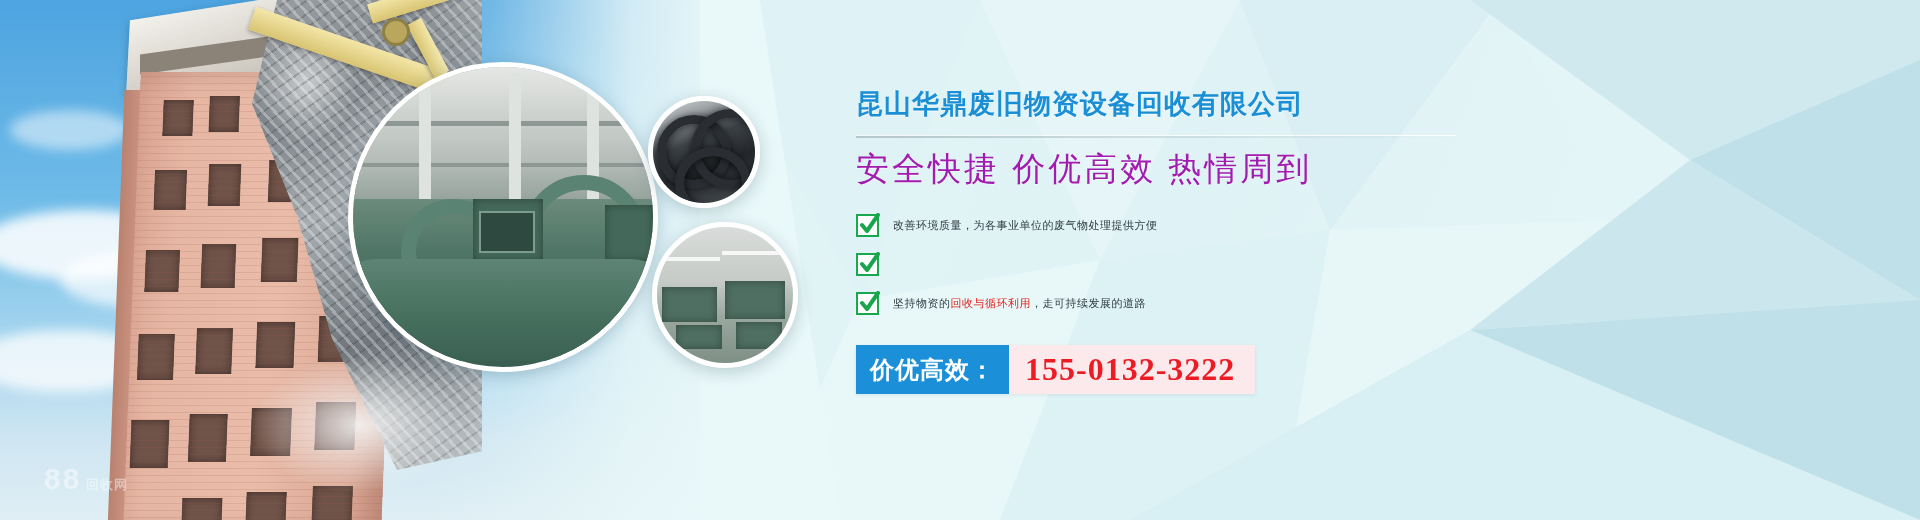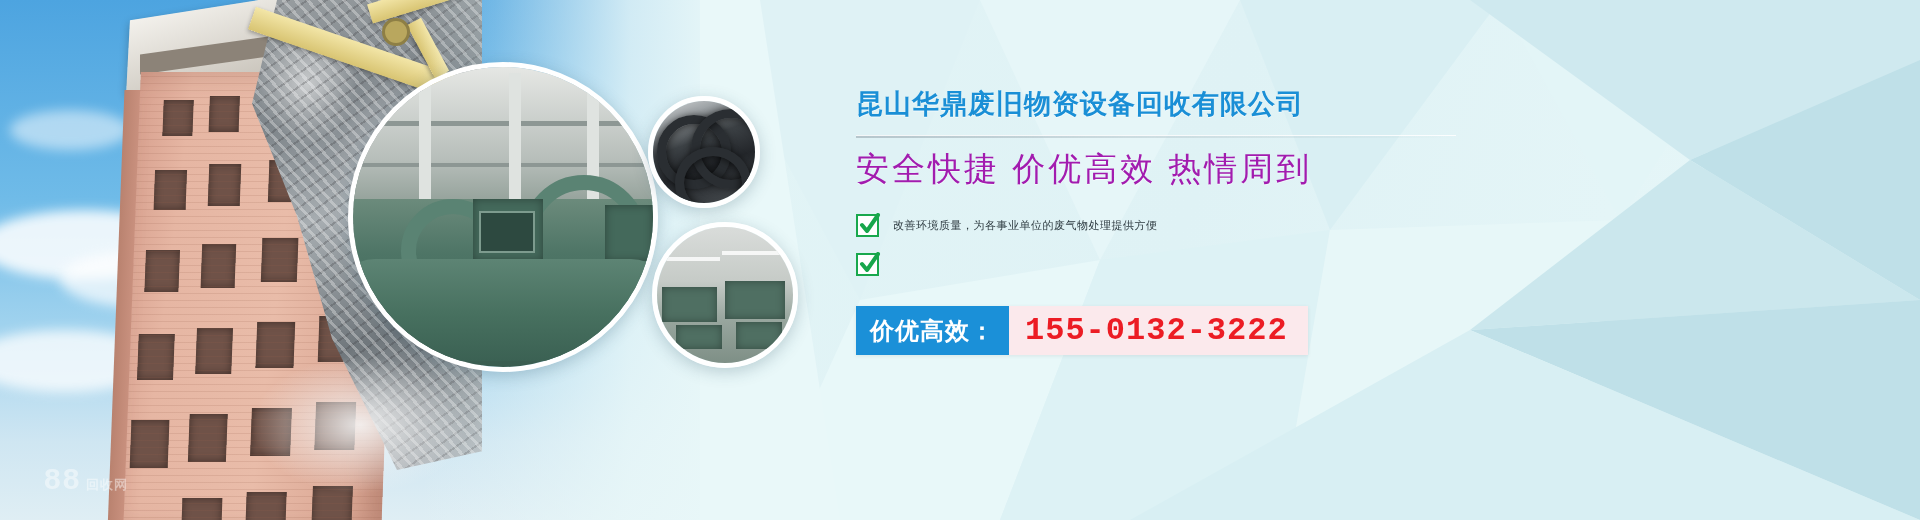--- a/index.html
+++ b/index.html
@@ -261,6 +261,14 @@
         </span>
       </div>
 
+      <div class="bullet">
+        <span class="check">
+          <svg width="22" height="24" viewBox="0 0 22 24">
+              <path d="M3 12 L8 18 L19 2" stroke="#17a64b" stroke-width="4" fill="none" stroke-linecap="round" stroke-linejoin="round"></path>
+            </svg>
+        </span>
+        <span class="btxt"><span>坚持物资的</span><span class="hl">回收与循环利用</span><span>，走可持续发展的道路</span></span>
+      </div>
 
     </div>
 

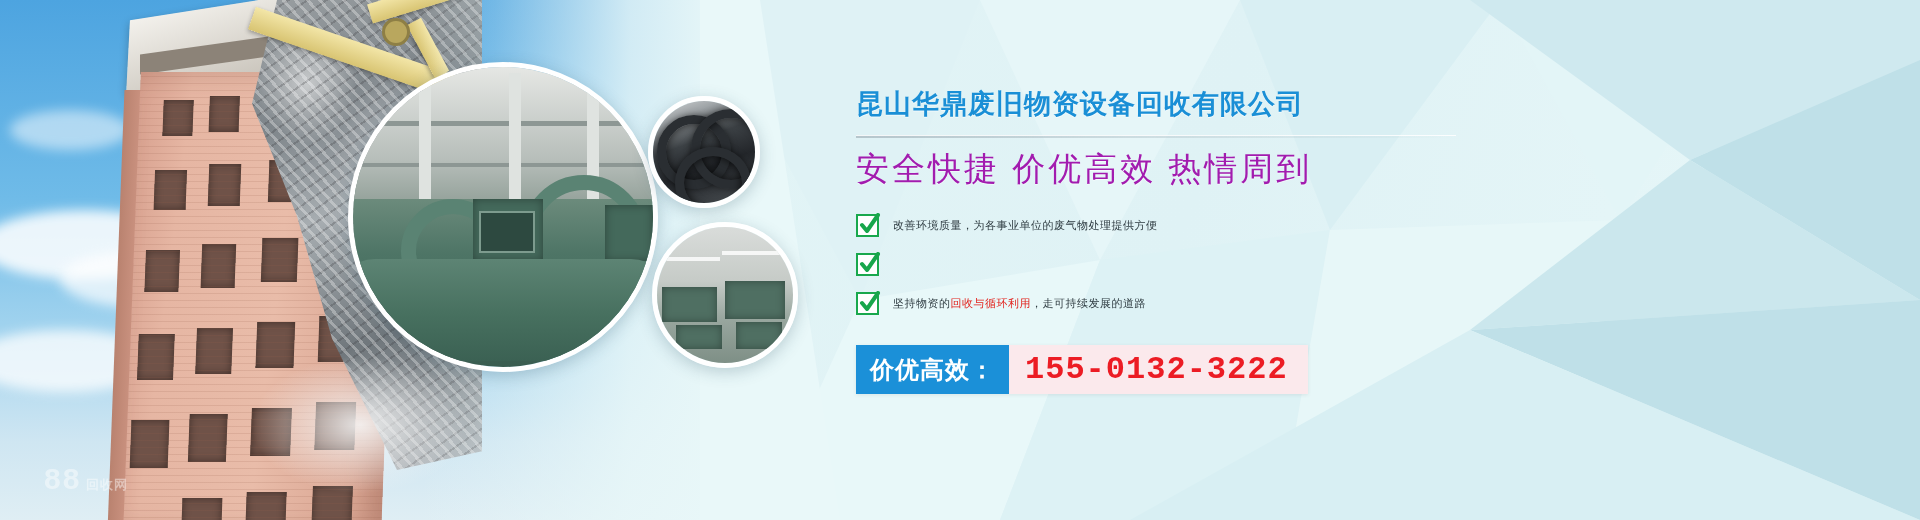--- a/index.html
+++ b/index.html
@@ -122,7 +122,7 @@
      display:flex;align-items:center;padding:0 14px;}
   .hl-num{color:#ec1c24;font-size:32px;font-weight:bold;letter-spacing:1px;
      display:flex;align-items:center;padding:0 20px 0 16px;
-     font-family:Liberation Mono, monospace;}
+     font-family:Liberation Serif, serif;}
 </style>
 </head>
 <body>

